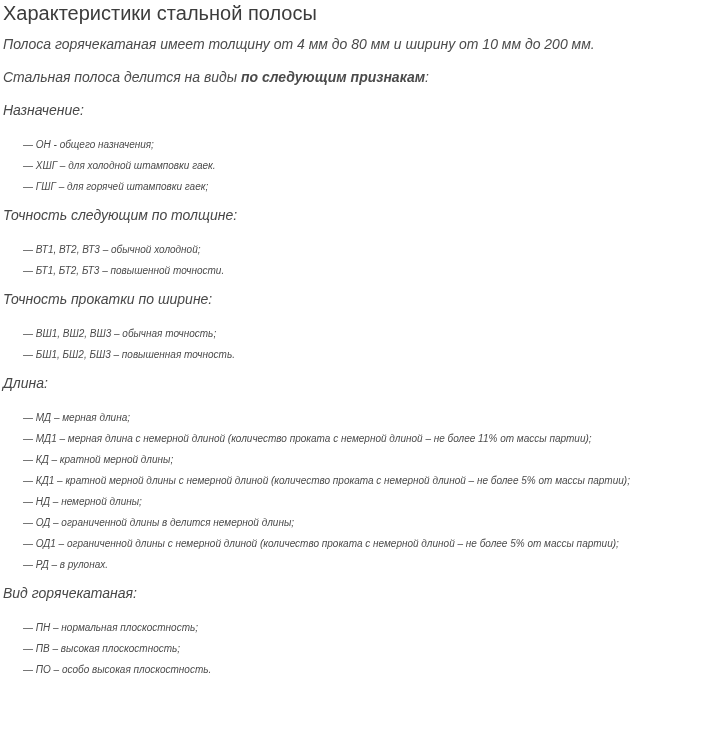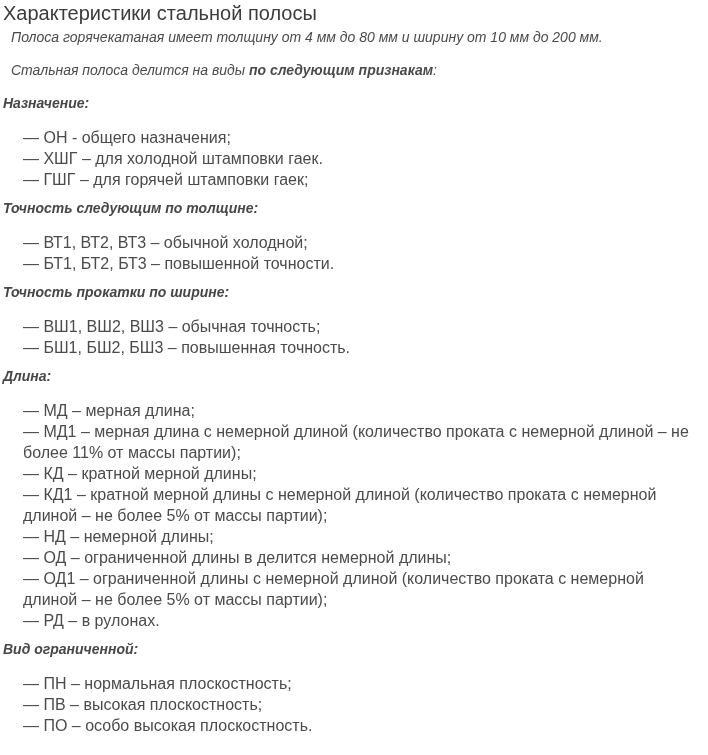--- a/index.html
+++ b/index.html
@@ -23,7 +23,7 @@
     font-weight: 400;
     font-style: normal;
     color: #3c3c3c;
-    margin: 0 0 2px 0;
+    margin: 0 0 9px 0;
   }
   p.para {
     font-size: 14px;

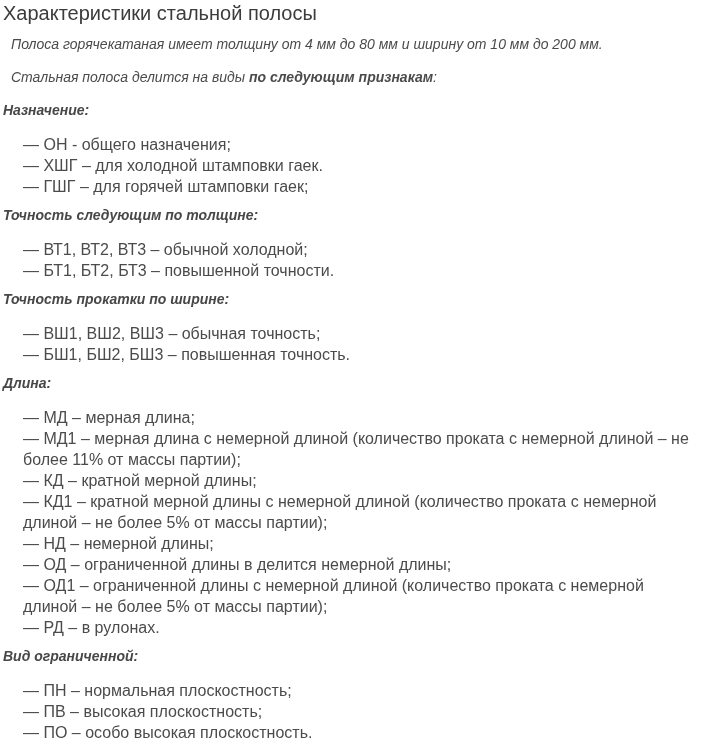--- a/index.html
+++ b/index.html
@@ -29,7 +29,7 @@
     font-size: 14px;
     font-style: italic;
     line-height: 21px;
-    margin: 0 0 12px 8px;
+    margin: 0 0 12px 0;
   }
   p.para strong {
     font-weight: 700;

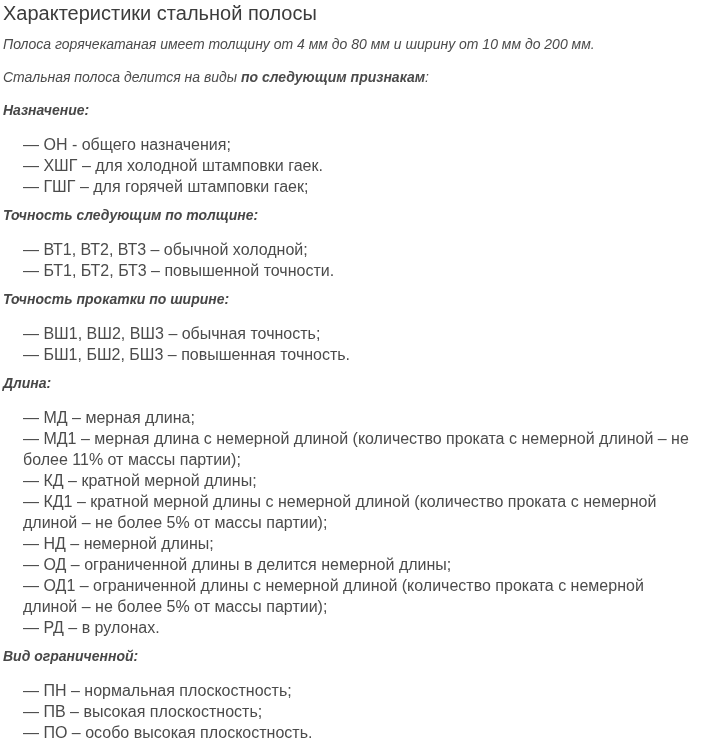--- a/index.html
+++ b/index.html
@@ -38,7 +38,7 @@
   p.section-head {
     font-size: 14px;
     font-style: italic;
-    font-weight: 700;
+    font-weight: 400;
     line-height: 21px;
     color: #474747;
     margin: 4px 0 13px 0;

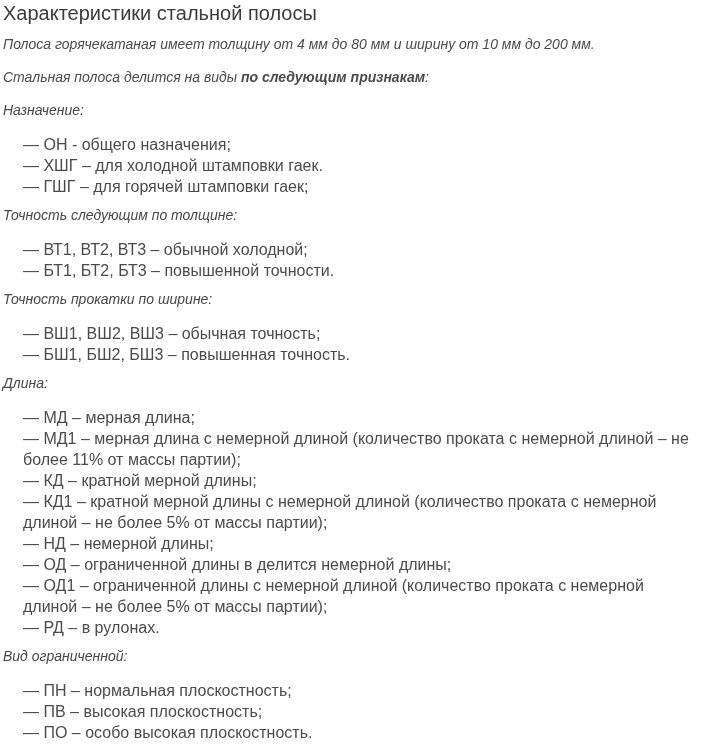--- a/index.html
+++ b/index.html
@@ -49,7 +49,8 @@
     padding: 0 0 0 20px;
   }
   ul.dash-list li {
-    font-size: 16px;
+    font-size: 10px;
+    font-style: italic;
     line-height: 21px;
     margin: 0;
   }

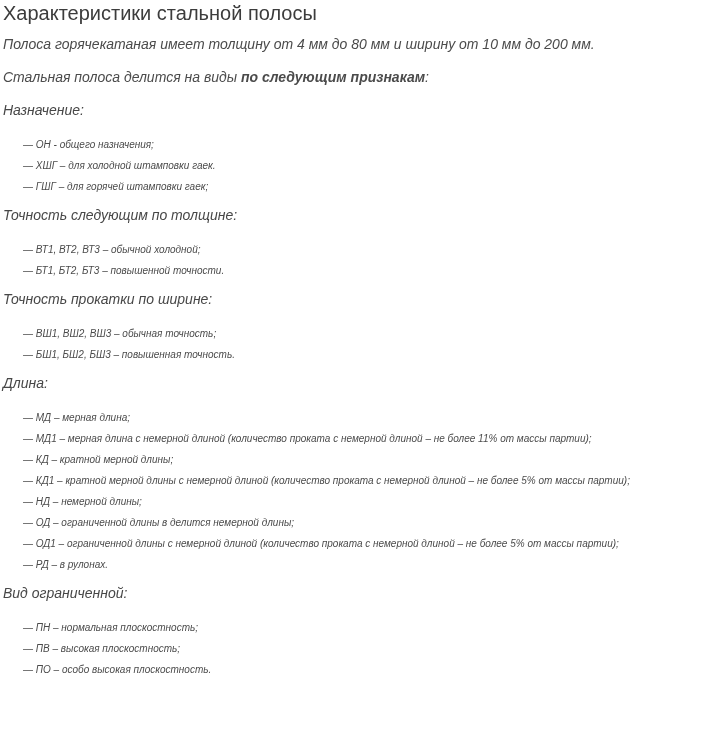--- a/index.html
+++ b/index.html
@@ -97,7 +97,7 @@
     <li>— РД – в рулонах.</li>
   </ul>
 
-  <p class="section-head">Вид ограниченной:</p>
+  <p class="section-head">Вид горячекатаная:</p>
   <ul class="dash-list">
     <li>— ПН – нормальная плоскостность;</li>
     <li>— ПВ – высокая плоскостность;</li>

